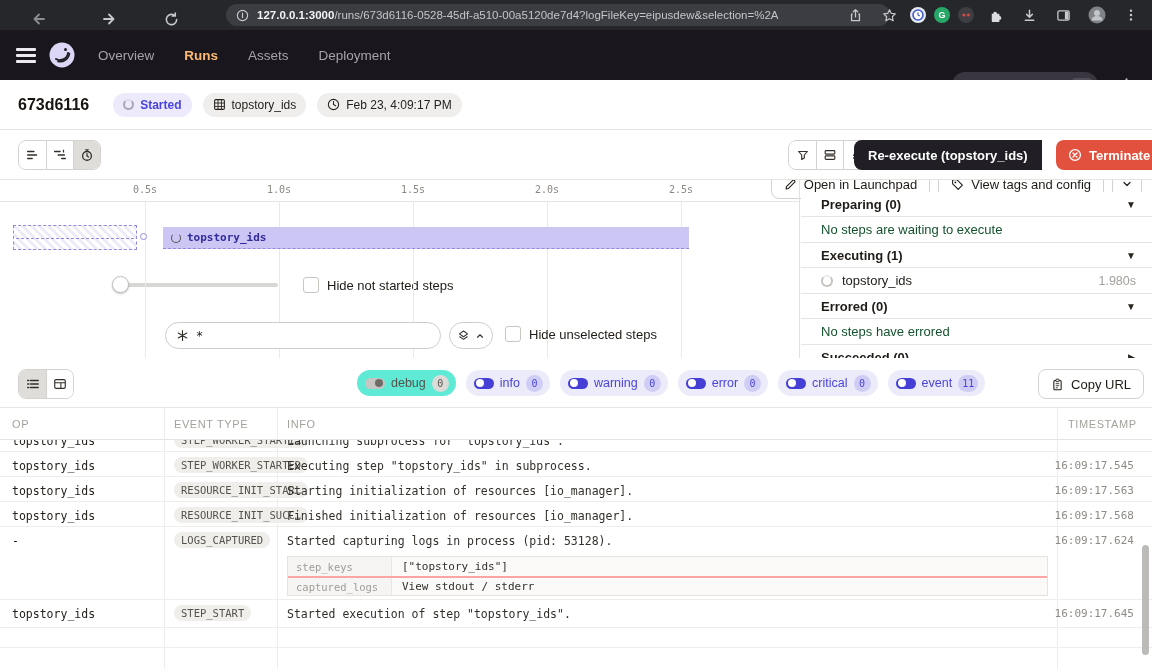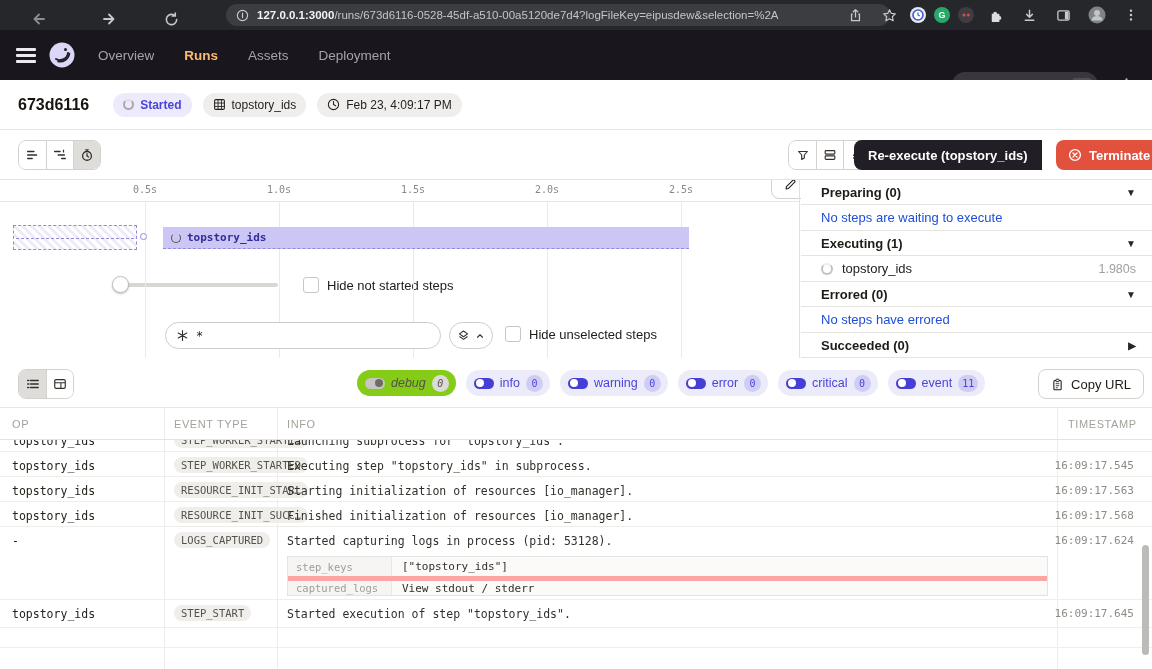--- a/index.html
+++ b/index.html
@@ -99,7 +99,7 @@
   .chk-unselected { left:505px; top:4px; }
 
   
-  .status-panel { position:absolute; left:801px; top:0; width:351px; height:178px; background:#fff; font-size:13px;text-align:center; }
+  .status-panel { position:absolute; left:801px; top:12px; width:351px; height:178px; background:#fff; font-size:13px;text-align:center; }
   .sp-row { display:flex; align-items:center; padding:0 16px 0 20px; border-bottom:1px solid #E6E4E1; }
   .sp-head { height:25px; font-weight:bold; color:#1F1B16; cursor:pointer; }
   .sp-caret { margin-left:auto; font-size:10px; color:#2A2621; }

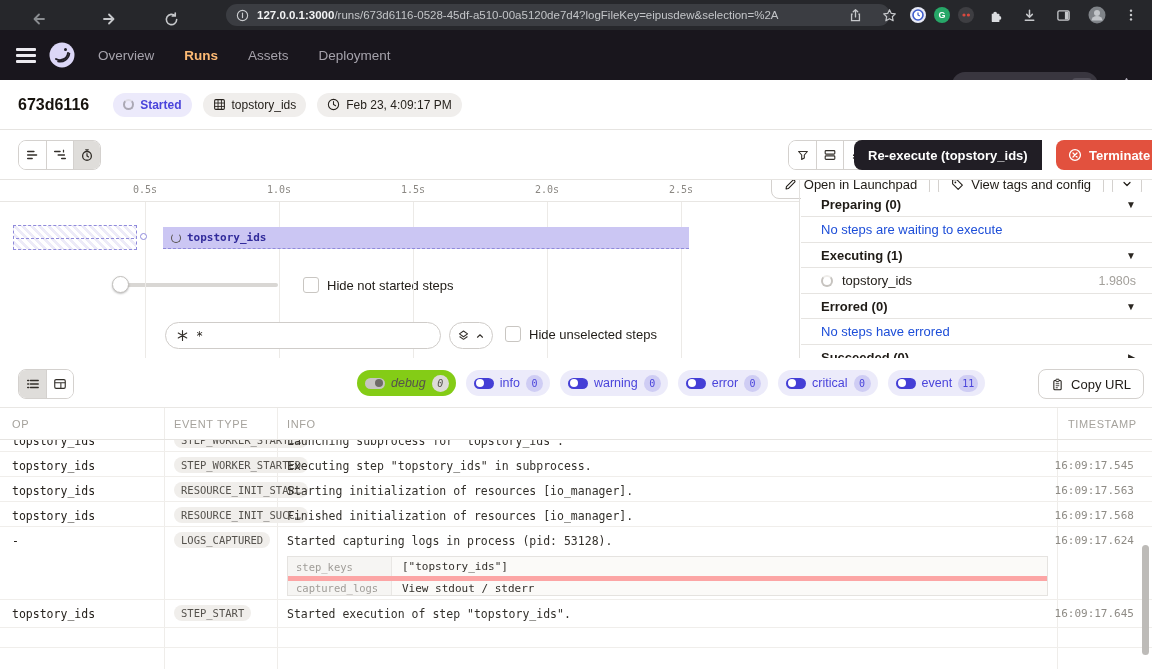--- a/index.html
+++ b/index.html
@@ -103,7 +103,7 @@
   .sp-row { display:flex; align-items:center; padding:0 16px 0 20px; border-bottom:1px solid #E6E4E1; }
   .sp-head { height:25px; font-weight:bold; color:#1F1B16; cursor:pointer; }
   .sp-caret { margin-left:auto; font-size:10px; color:#2A2621; }
-  .sp-empty { height:26px; color:#1d4ed8; }
+  .sp-empty { height:26px; color:#14532d; }
   .sp-step { height:26px; gap:9px; color:#26221D; }
   .sp-spin { width:12px; height:12px; border-radius:50%; border:2px solid #C6C3BF; border-top-color:#EFEDEA; }
   .sp-elapsed { margin-left:auto; color:#A3A09B; font-size:12.5px; }

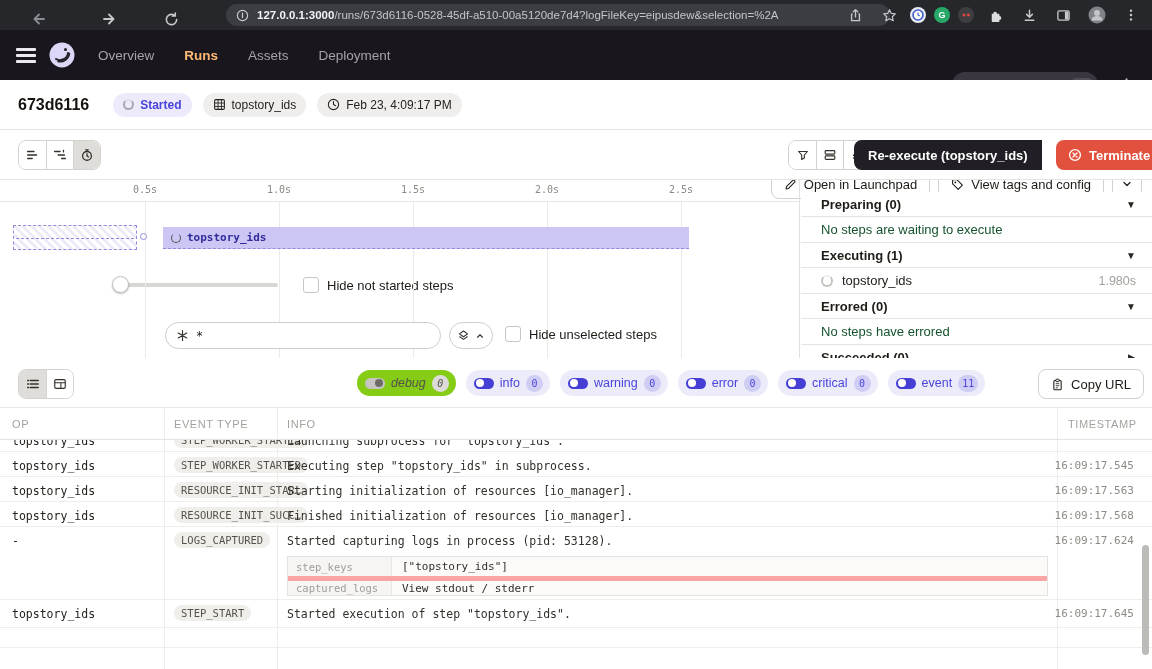--- a/index.html
+++ b/index.html
@@ -120,7 +120,7 @@
   .lvl { height:26px; border-radius:13px; display:flex; align-items:center; gap:6px; padding:0 7px 0 8px;
     font-size:12.5px; cursor:pointer; }
   .lvl.on { background:#ECEBFA; color:#4A44DB; }
-  .lvl.off { background:#84cc16; color:#55524D;font-style:italic; }
+  .lvl.off { background:#5eead4; color:#55524D; }
   .toggle { width:20px; height:11px; border-radius:6px; position:relative; flex:0 0 auto; }
   .lvl.on .toggle { background:#453FD6; }
   .lvl.off .toggle { background:#C7C5C2; }

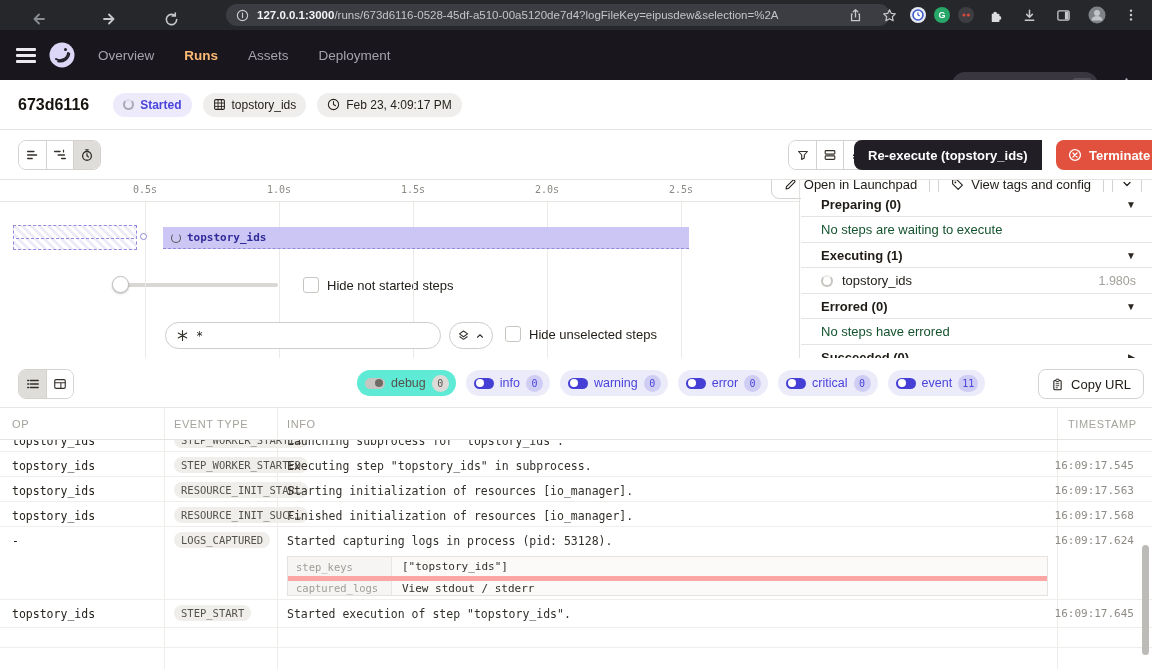--- a/index.html
+++ b/index.html
@@ -151,7 +151,7 @@
   .partial { height:12px; overflow:hidden; }
   .partial-inner { position:relative; height:25px; margin-top:-13px; }
   .meta-table { position:absolute; left:287px; top:29px; width:761px; border:1px solid #E5E3E0; }
-  .meta-row { display:flex; height:19px; border-top:5px solid #fca5a5; }
+  .meta-row { display:flex; height:19px; border-top:2px solid #fca5a5; }
   .meta-row:first-child { border-top:none; }
   .meta-key { width:104px; background:#F6F5F3; color:#A09D98; font-family:"DejaVu Sans Mono", monospace;
     font-size:10.5px; display:flex; align-items:center; padding:0 8px; border-right:1px solid #E9E7E4; }

